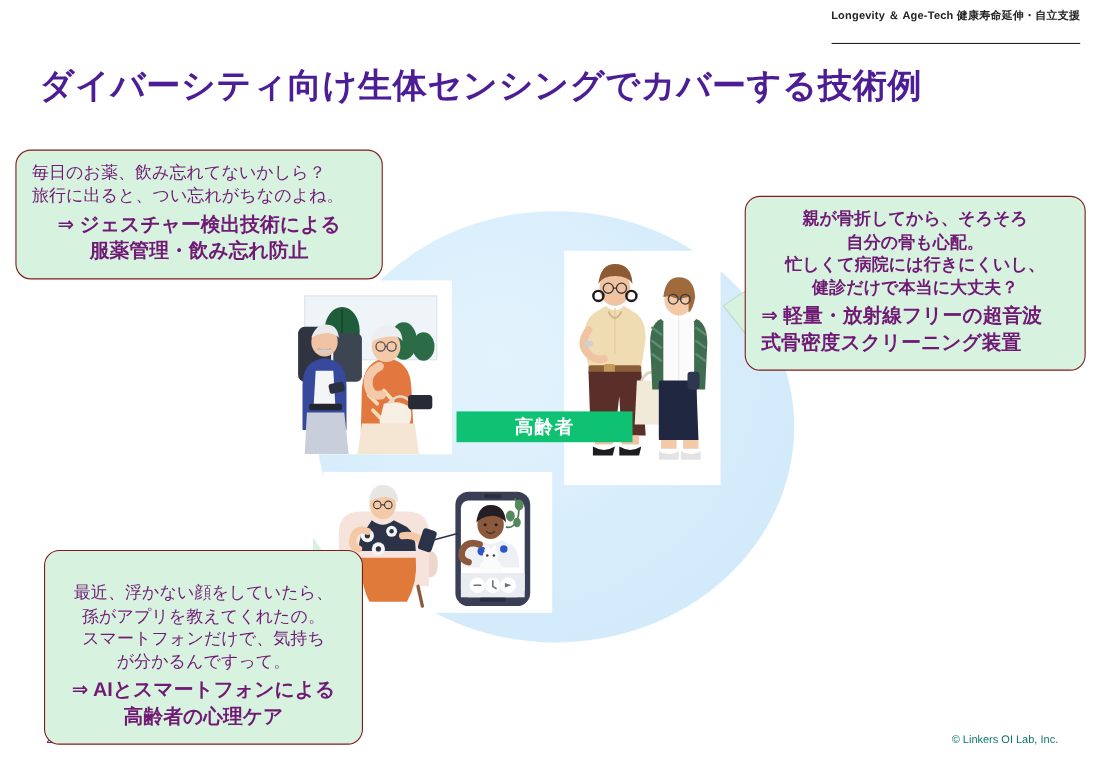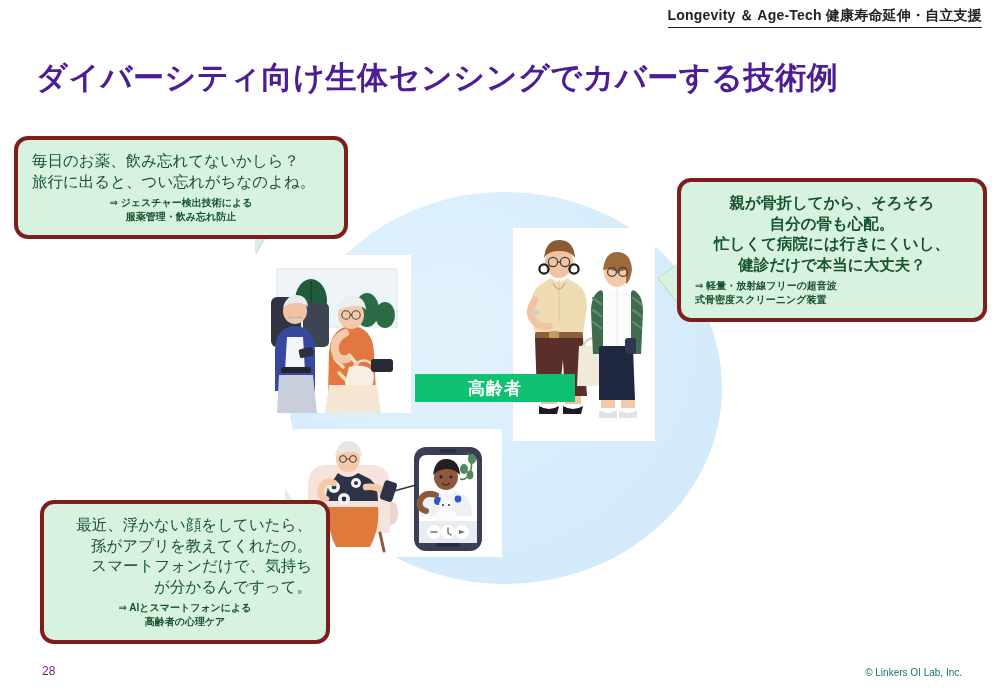--- a/index.html
+++ b/index.html
@@ -13,9 +13,9 @@
   
   .kicker{
     position:absolute;top:7px;right:18px;
-    font-size:14px;font-weight:bold;color:#232323;
+    font-size:10px;font-weight:bold;color:#232323;
     letter-spacing:.2px;white-space:nowrap;
-    border-bottom:1.6px solid #232323;padding-bottom:2px;margin-left:34px;
+    border-bottom:1.6px solid #232323;padding-bottom:18px;margin-left:34px;
   }
   .title{
     position:absolute;left:36px;top:36px;

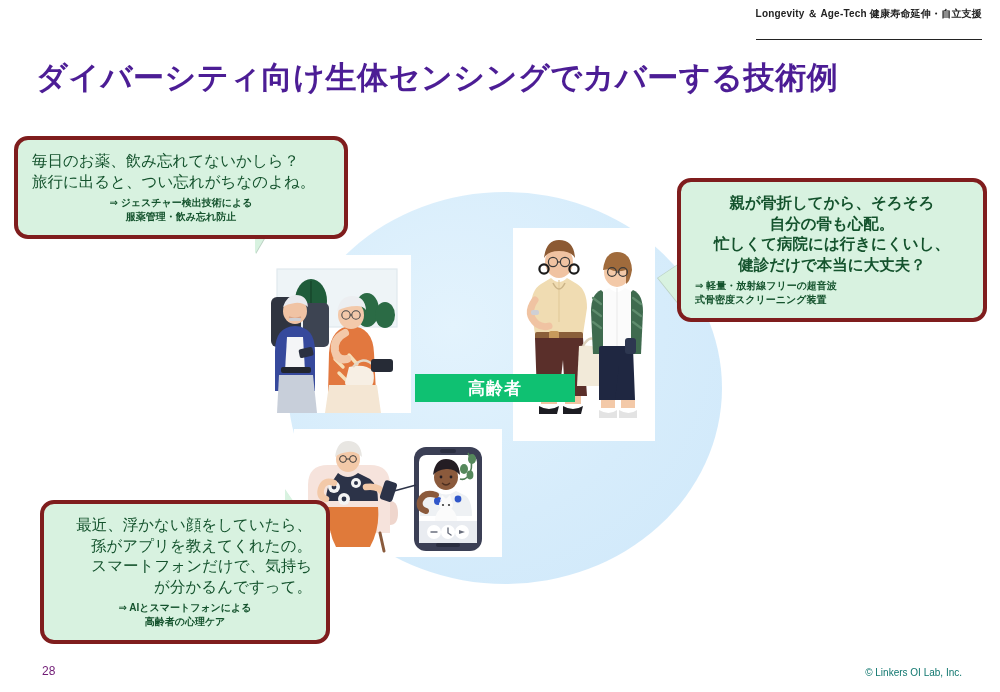--- a/index.html
+++ b/index.html
@@ -53,9 +53,9 @@
   
   .bubble{
     position:absolute;z-index:7;
-    background:#d8f2e0;border:4px solid #7f1d1d;border-radius:14px;
+    background:#d8f2e0;border:1px solid #7f1d1d;border-radius:14px;
     box-sizing:border-box;
-    color:#14532d;
+    color:#701a75;
   }
   .bubble .say{font-size:15.5px;line-height:1.33;white-space:pre-line;}
   .bubble .sol{font-size:10px;font-weight:bold;line-height:1.33;white-space:pre-line;margin-top:4px;}

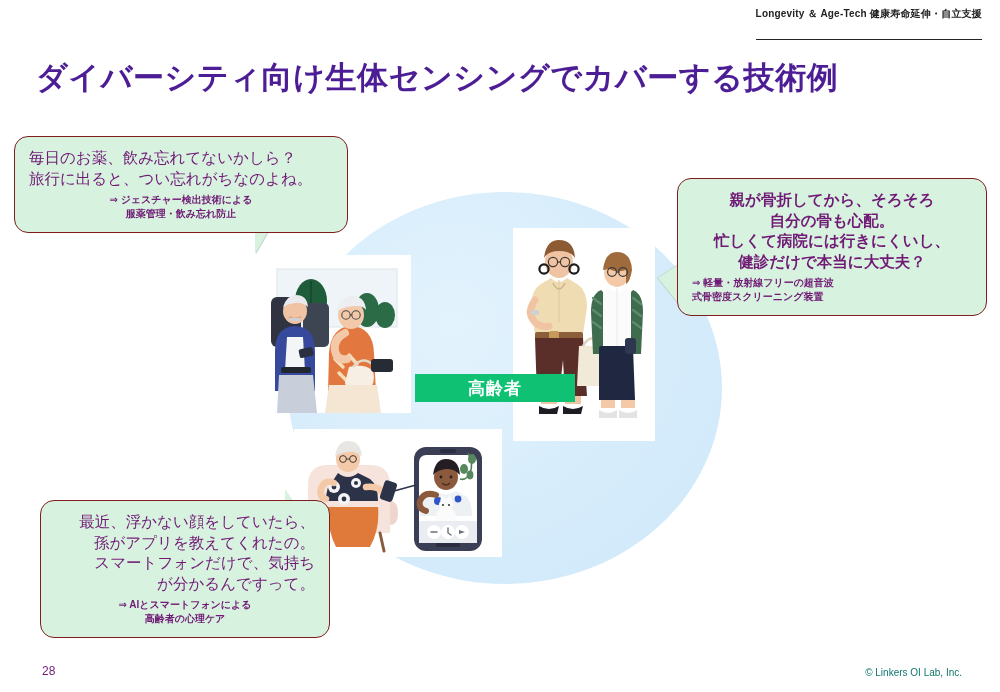--- a/index.html
+++ b/index.html
@@ -58,7 +58,7 @@
     color:#701a75;
   }
   .bubble .say{font-size:15.5px;line-height:1.33;white-space:pre-line;}
-  .bubble .sol{font-size:10px;font-weight:bold;line-height:1.33;white-space:pre-line;margin-top:4px;}
+  .bubble .sol{font-size:18px;font-weight:bold;line-height:1.33;white-space:pre-line;margin-top:4px;}
 
   
   .tail{position:absolute;width:0;height:0;z-index:6;}

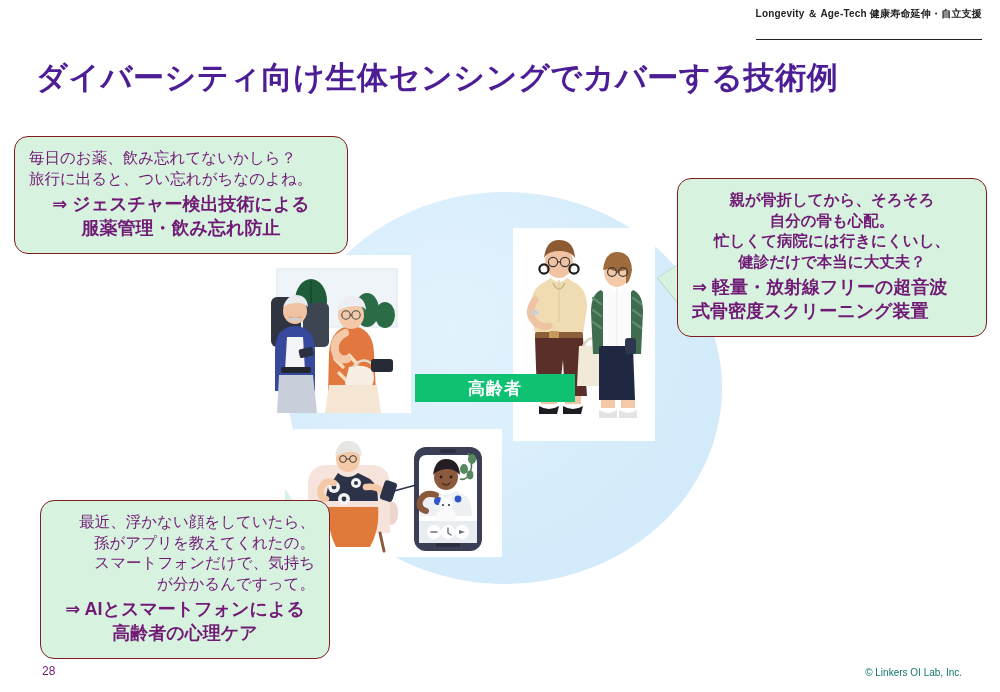--- a/index.html
+++ b/index.html
@@ -89,7 +89,7 @@
 
   
   #bubble-mental-care{left:40px;top:500px;width:290px;padding:11px 14px 12px;}
-  #bubble-mental-care .say{text-align:right;}
+  #bubble-mental-care .say{text-align:center;margin-top:18px;}
   #bubble-mental-care .sol{text-align:center;}
   #tail-mental-care{
     left:285px;top:489px;

